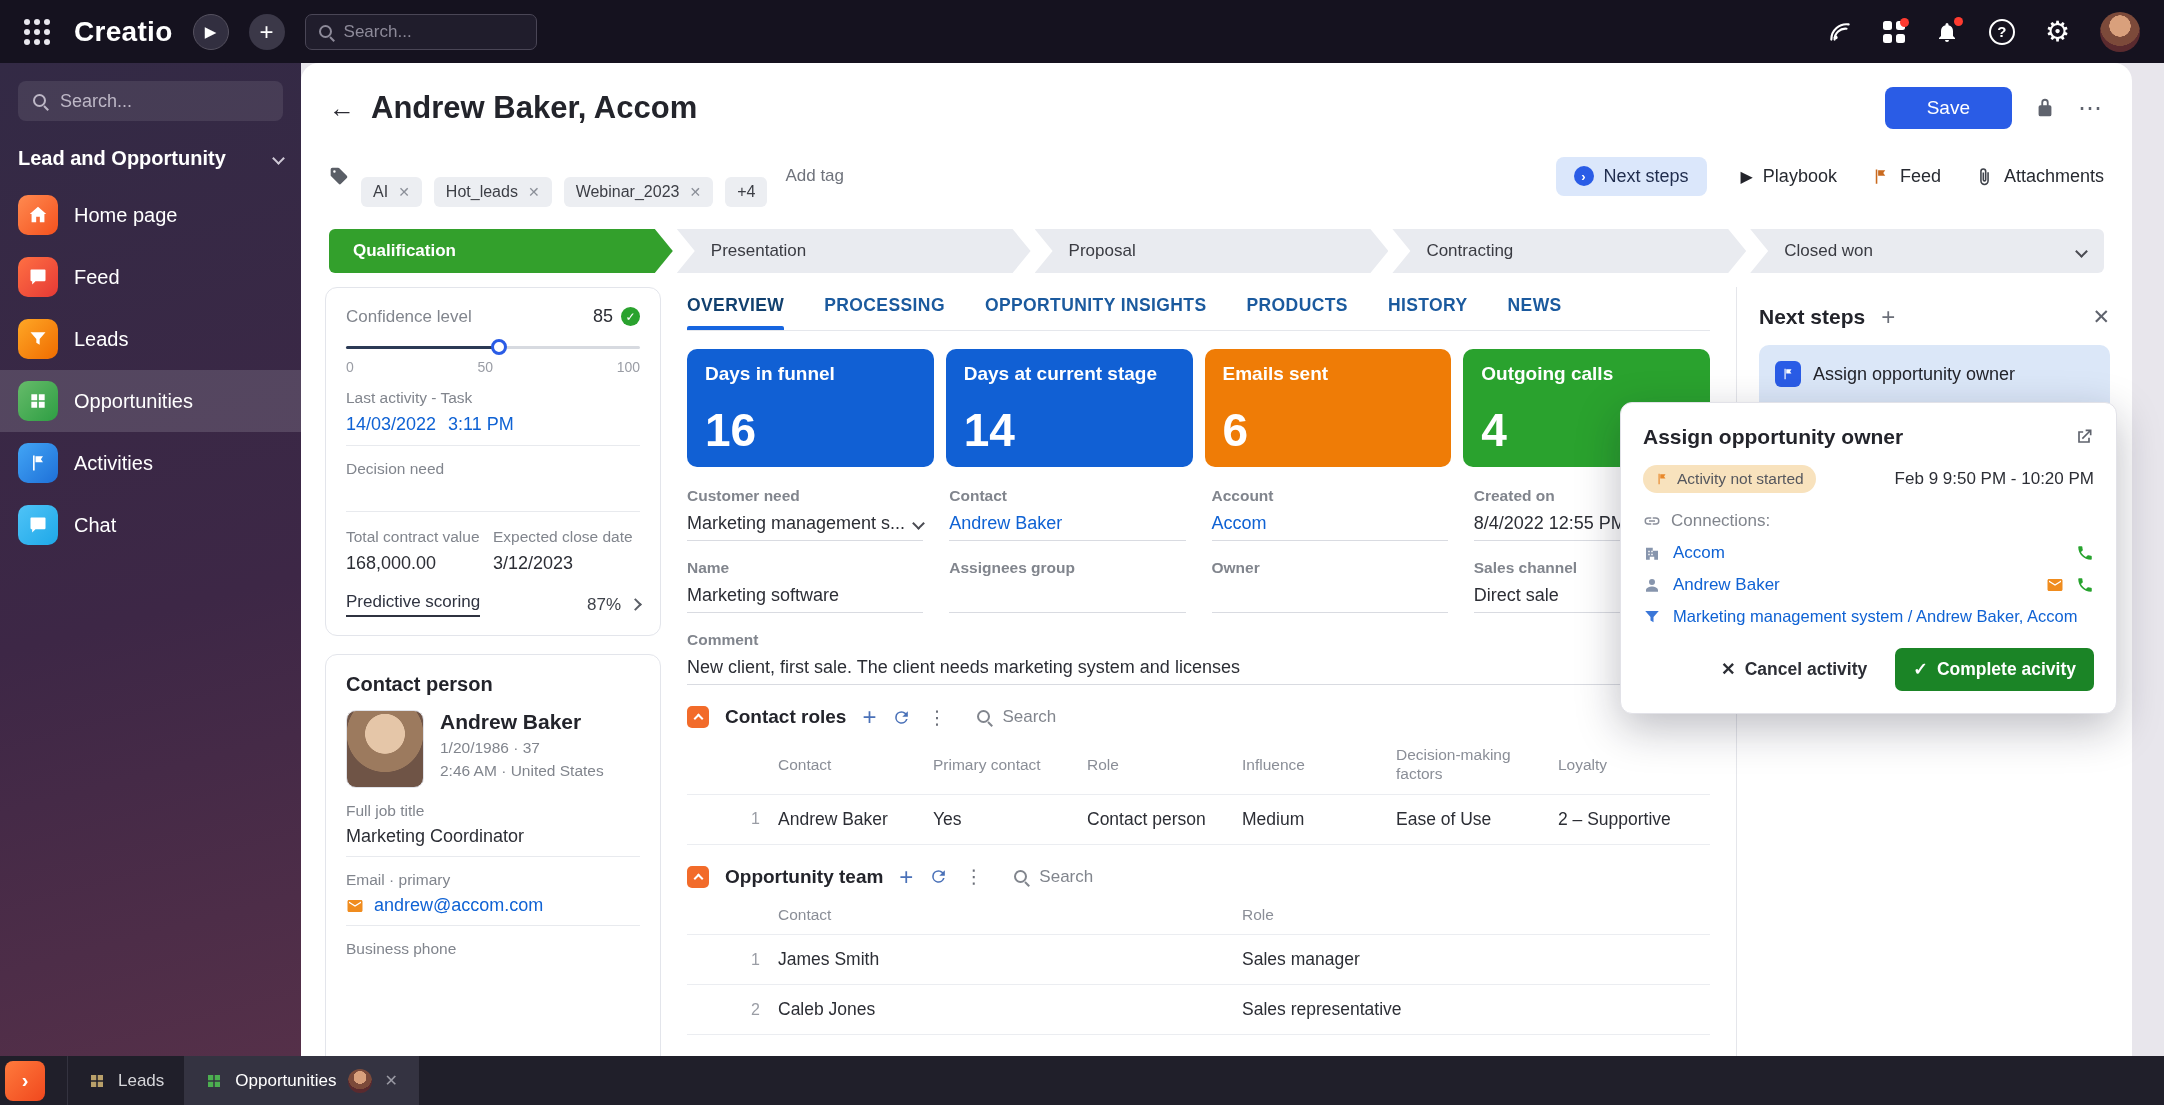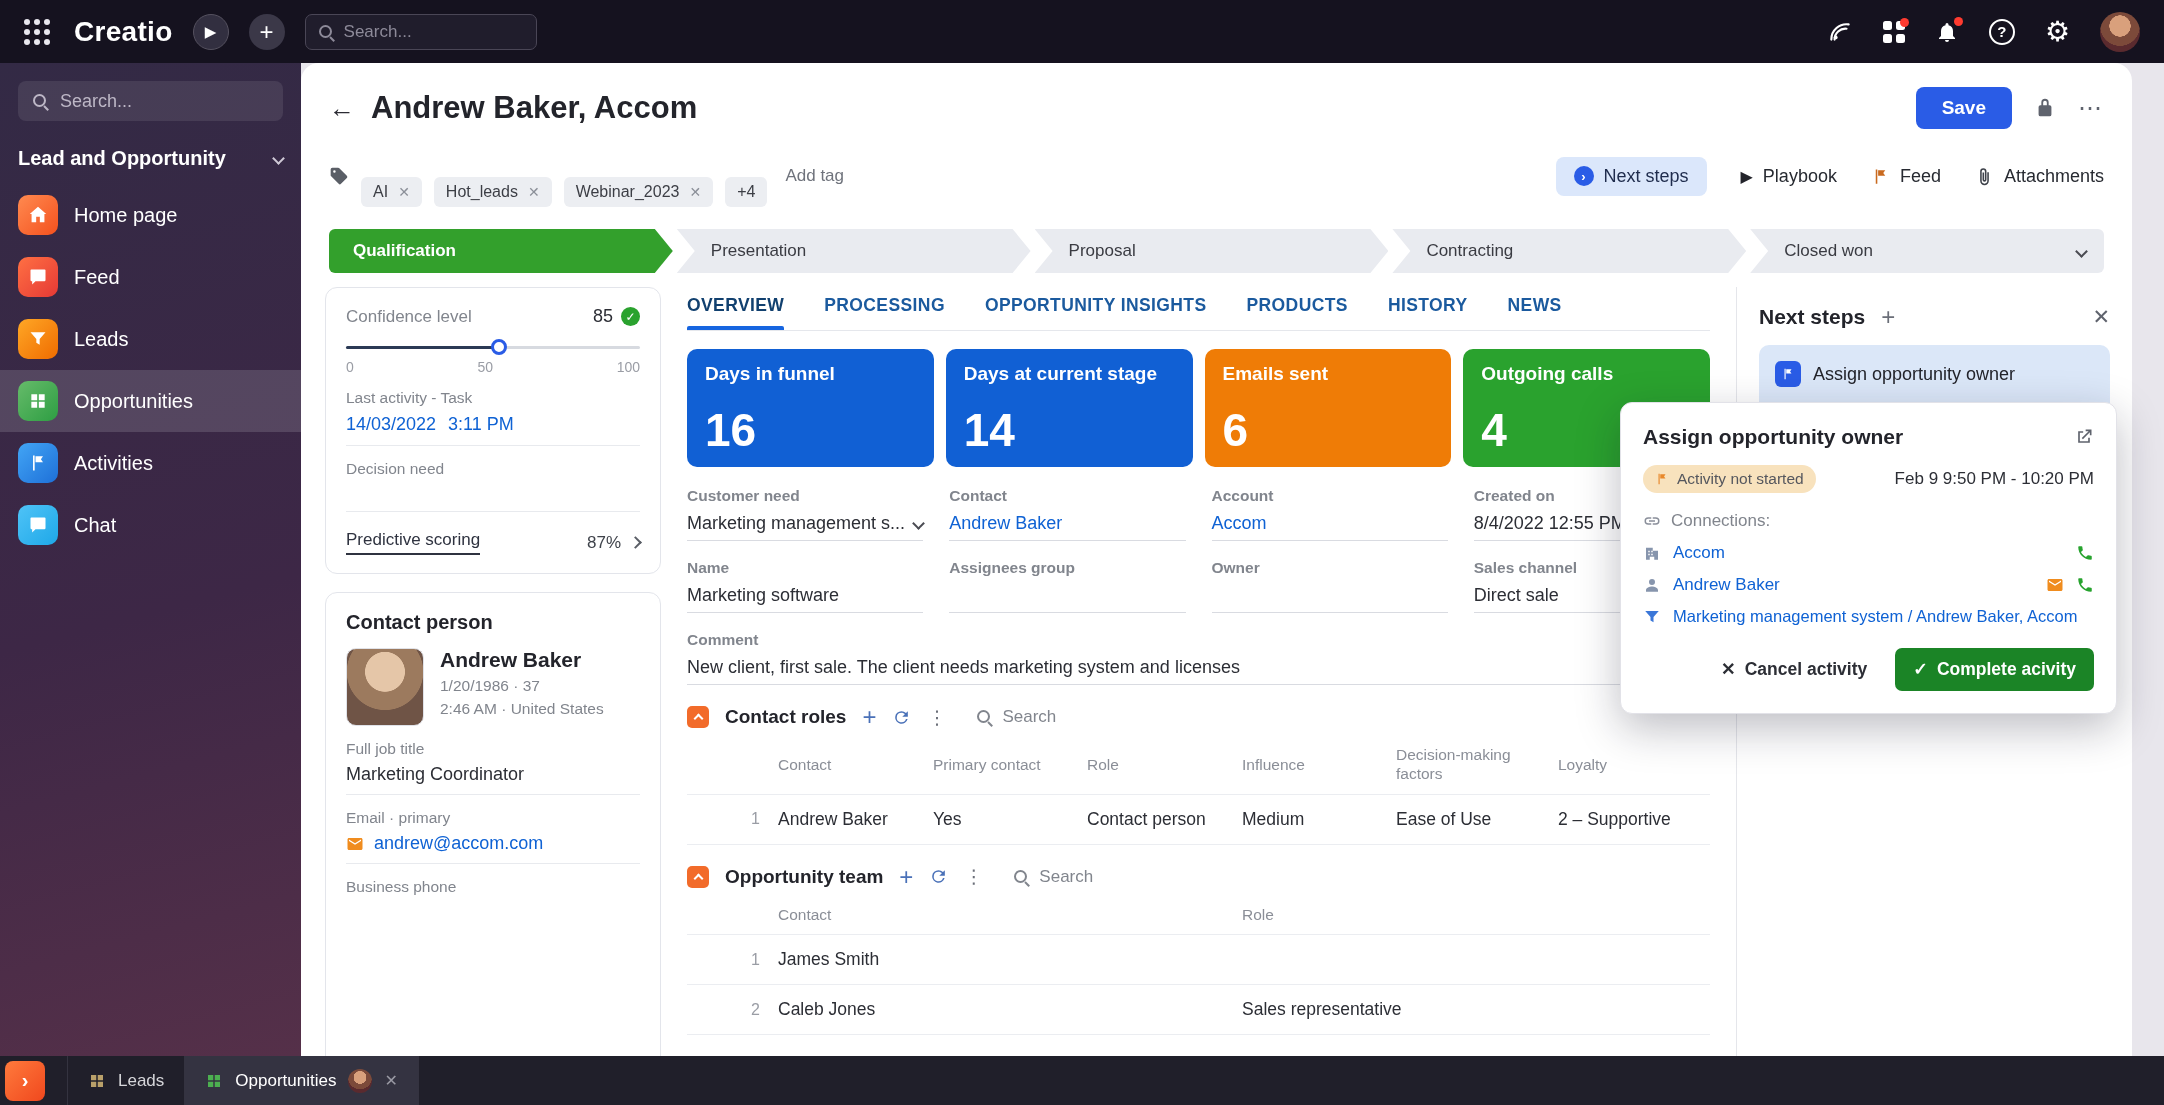--- a/index.html
+++ b/index.html
@@ -69,7 +69,7 @@
   .back{font-size:26px; color:#2b2b33;}
   .page-title{font-size:31px; font-weight:700; color:#23242b;}
   .title-right{margin-left:auto; display:flex; align-items:center; gap:22px;}
-  .save-btn{background:var(--accent_blue); color:#fff; font-size:19px; font-weight:700; border:none; border-radius:8px; padding:10px 26px;}
+  .save-btn{background:var(--accent_blue); color:#fff; font-size:19px; font-weight:400; border:none; border-radius:8px; padding:10px 42px;}
   .icon-gray{color:#5f636d;}
   .dots-h{font-size:24px; color:#5f636d; letter-spacing:2px;}
   .tags-row{display:flex; align-items:center; gap:12px; margin-top:16px; padding-bottom:18px;}

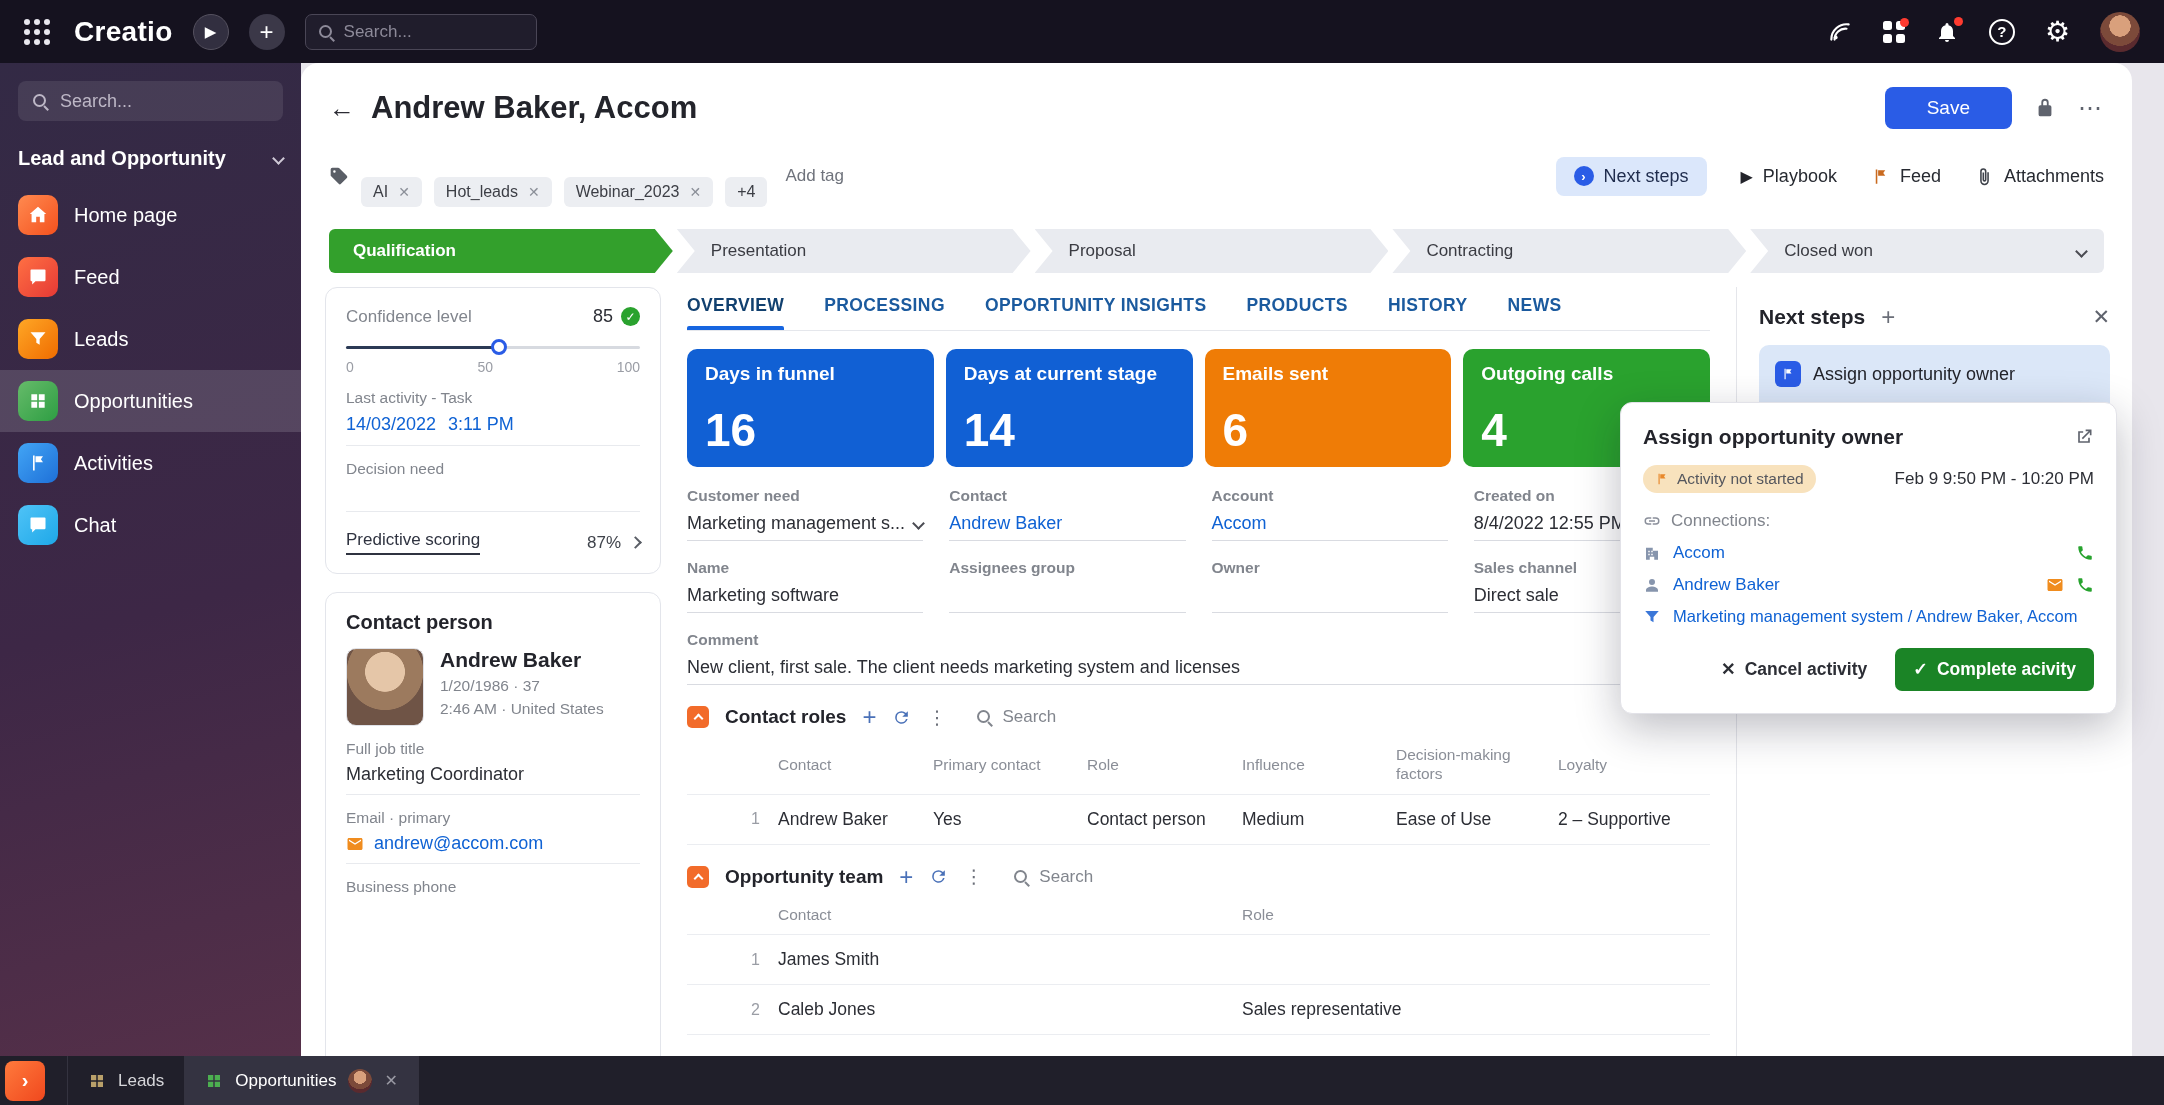--- a/index.html
+++ b/index.html
@@ -482,6 +482,16 @@
               <span class="lbl">Decision need</span>
               <div style="height:34px; border-bottom:1px solid #e8eaee;"></div>
             </div>
+            <div class="two-col" style="margin-top:16px">
+              <div>
+                <span class="lbl">Total contract value</span>
+                <div class="val" style="margin-top:7px">168,000.00</div>
+              </div>
+              <div>
+                <span class="lbl">Expected close date</span>
+                <div class="val" style="margin-top:7px">3/12/2023</div>
+              </div>
+            </div>
             <div class="pred-row">
               <span class="plabel">Predictive scoring</span>
               <span class="pred-right">

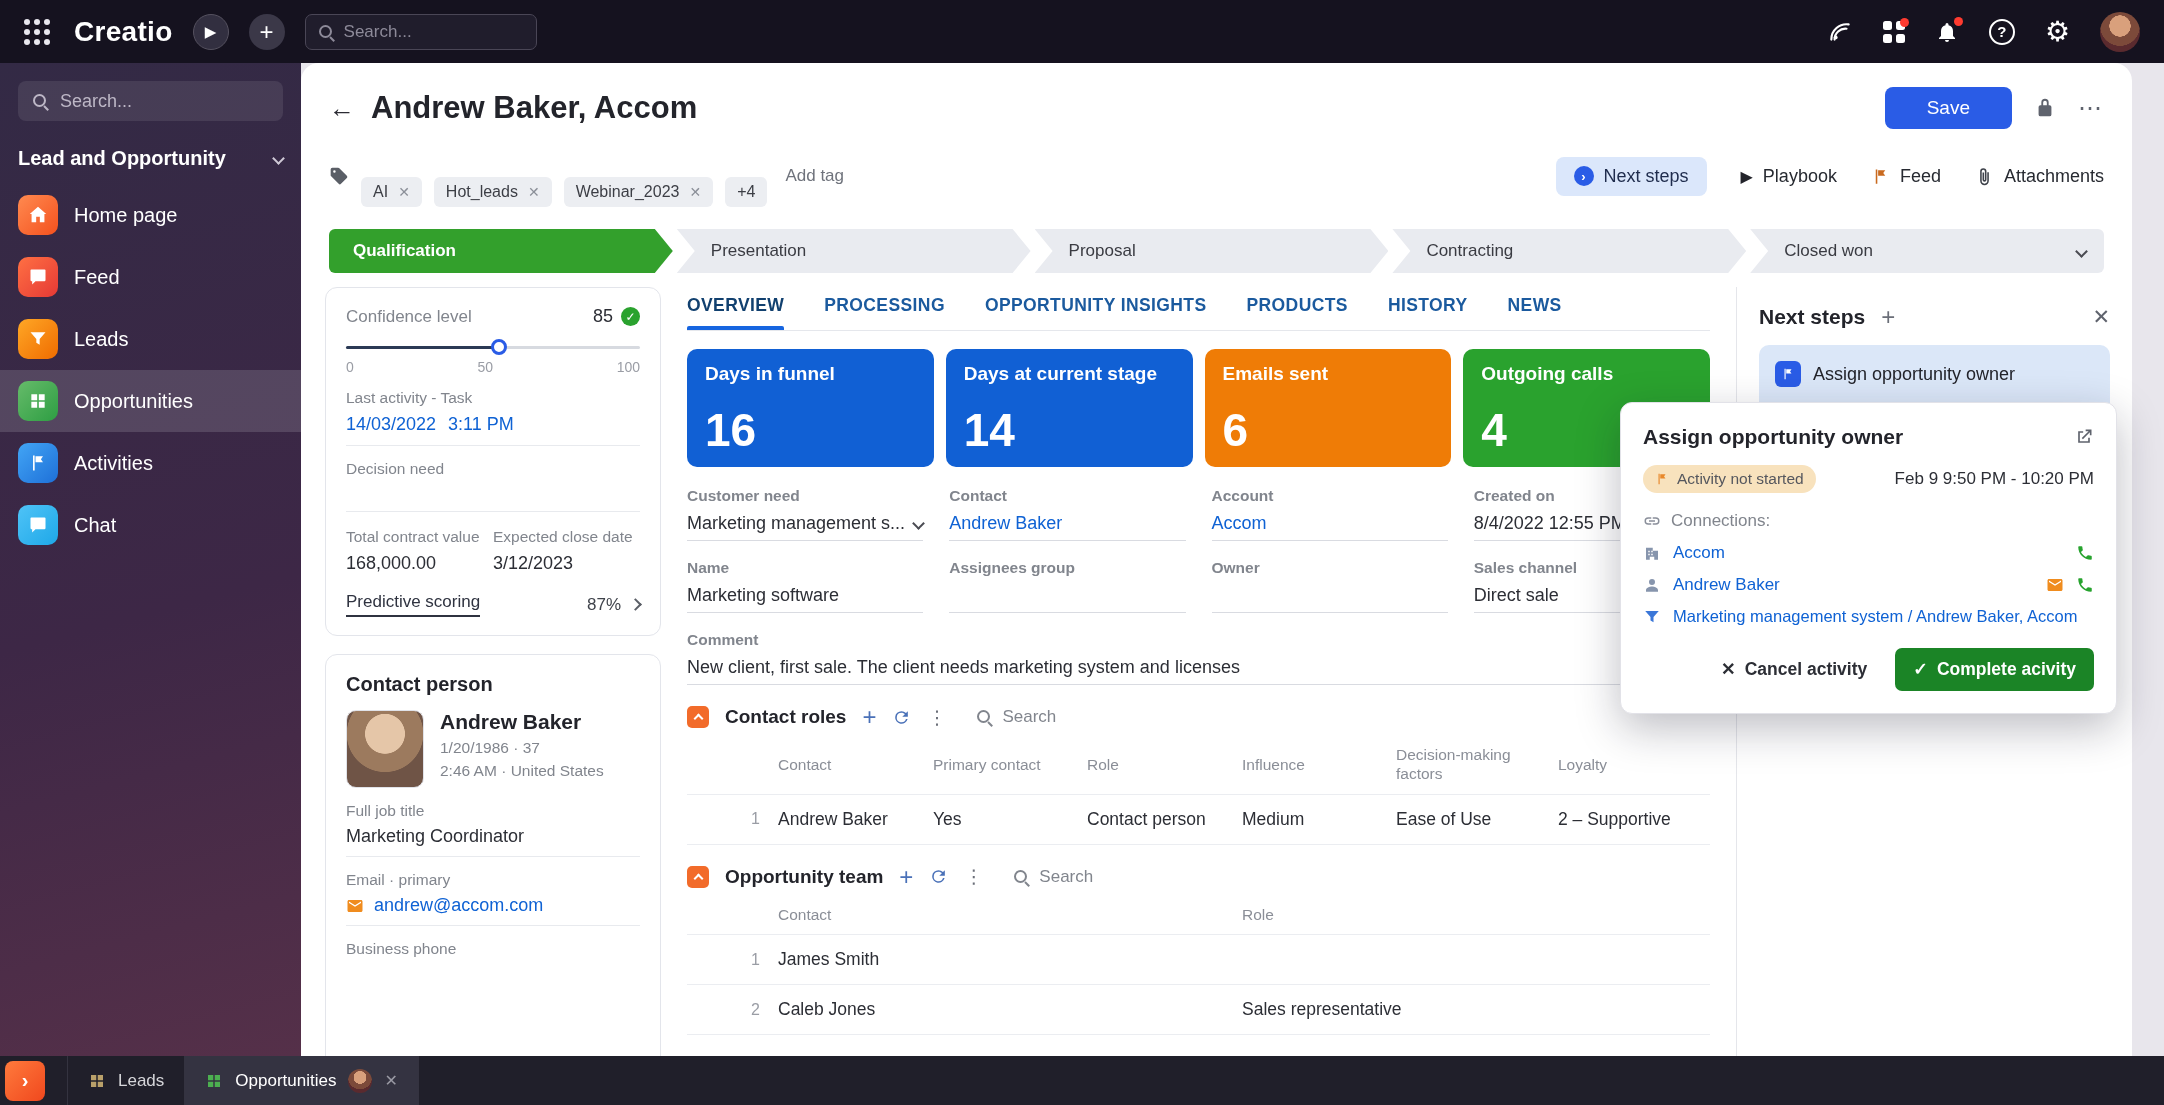--- a/index.html
+++ b/index.html
@@ -685,6 +685,7 @@
               <div class="trow team-grid">
                 <span class="td num">1</span>
                 <span class="td link">James Smith</span>
+                <span class="td">Sales manager</span>
               </div>
               <div class="trow team-grid">
                 <span class="td num">2</span>

